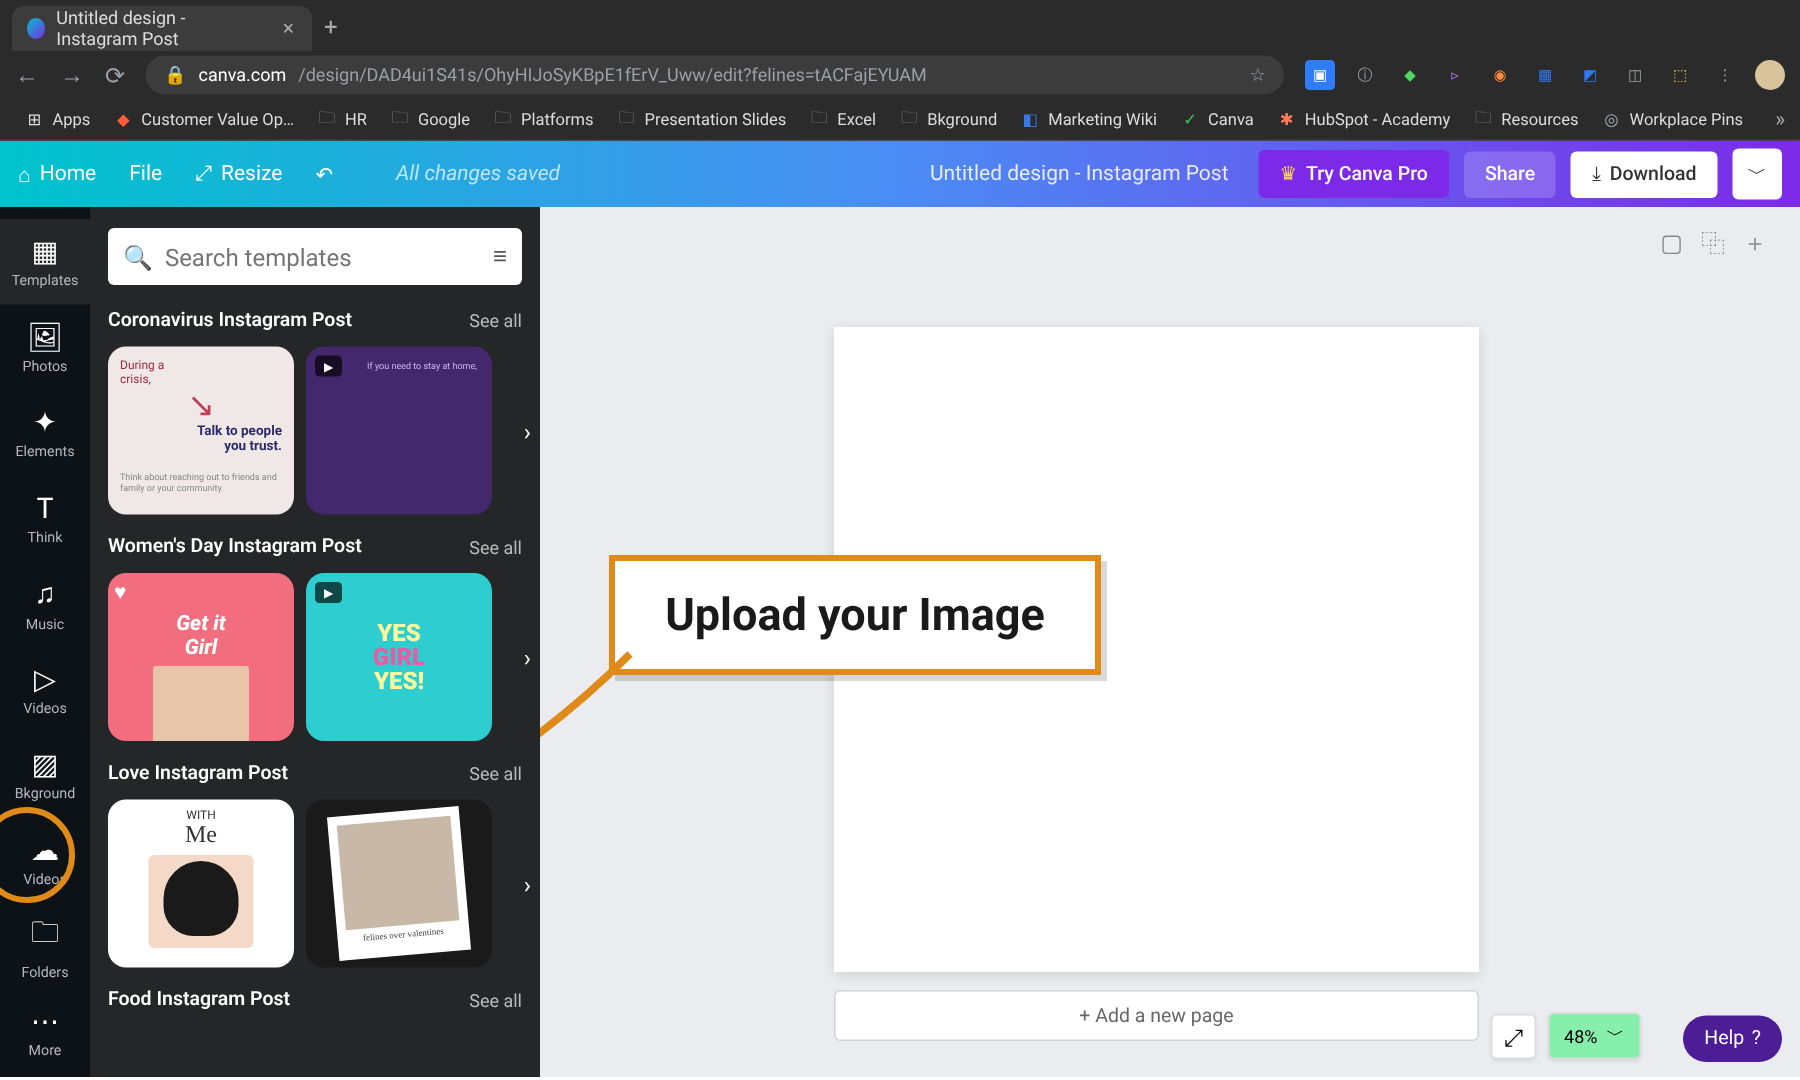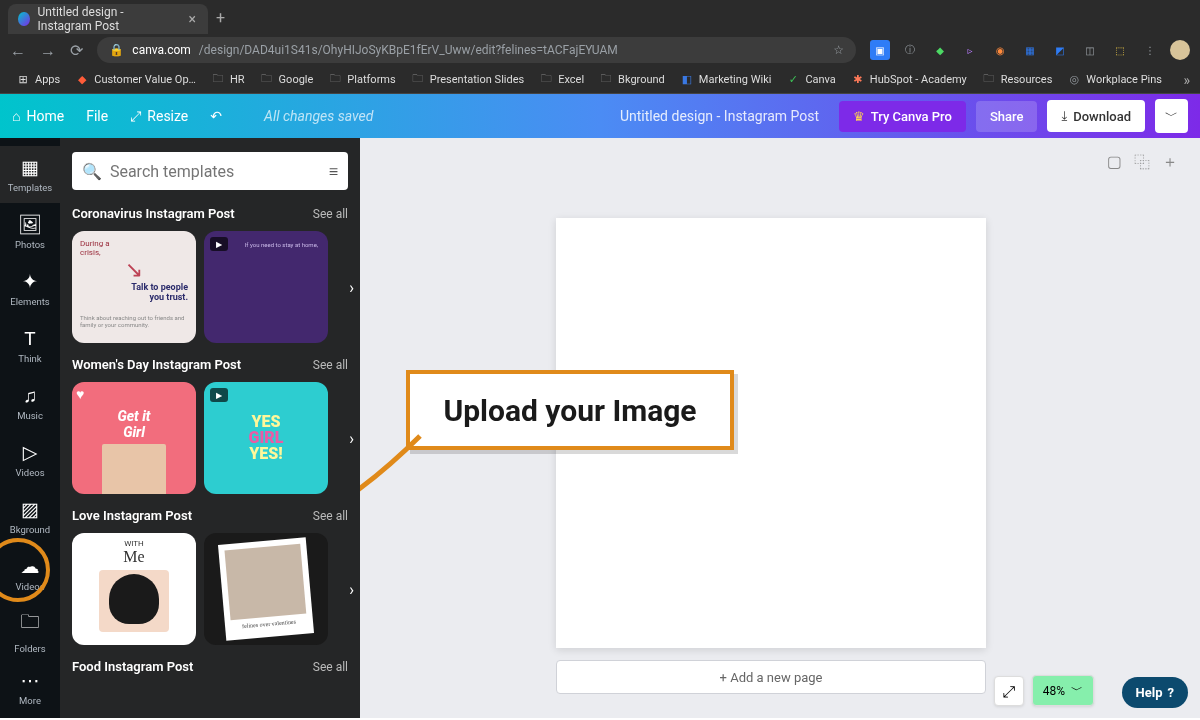--- a/index.html
+++ b/index.html
@@ -55,7 +55,7 @@
 .arrow-svg{position:absolute;left:-260px;top:268px;pointer-events:none}
 .zoom-ctrl{position:absolute;bottom:12px;right:106px;background:#86efac;border:1px solid #ddd;border-radius:4px;padding:6px 10px;font-size:12px;display:flex;align-items:center;gap:6px;box-shadow:0 1px 3px rgba(0,0,0,.1)}
 .resize-ctrl{position:absolute;bottom:12px;right:176px;background:#fff;border:1px solid #ddd;border-radius:4px;width:30px;height:30px;display:flex;align-items:center;justify-content:center;box-shadow:0 1px 3px rgba(0,0,0,.1)}
-.help-btn{position:absolute;bottom:10px;right:12px;background:#0c4a6e;color:#fff;border-radius:18px;padding:8px 14px;font-size:13px;font-weight:700;display:flex;align-items:center;gap:5px}
+.help-btn{position:absolute;bottom:10px;right:12px;background:#4c1d95;color:#fff;border-radius:18px;padding:8px 14px;font-size:13px;font-weight:400;display:flex;align-items:center;gap:5px}
 .uploads-circle{position:absolute;left:-14px;top:400px;width:64px;height:64px;border:4px solid #e08a1a;border-radius:50%;pointer-events:none;z-index:50}
 
 .t1{background:#efe8e7;padding:8px;font-size:8px;color:#9a2b3b}

